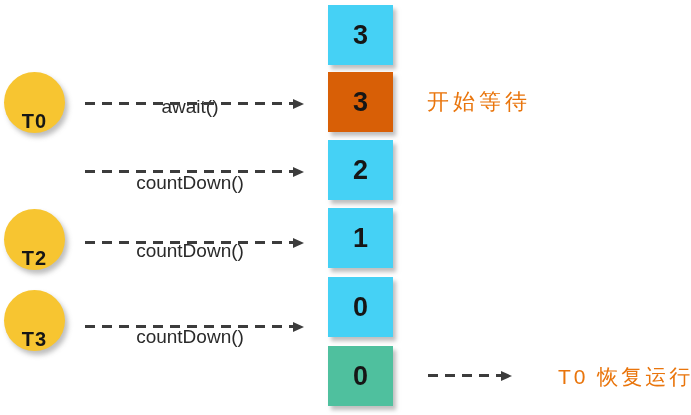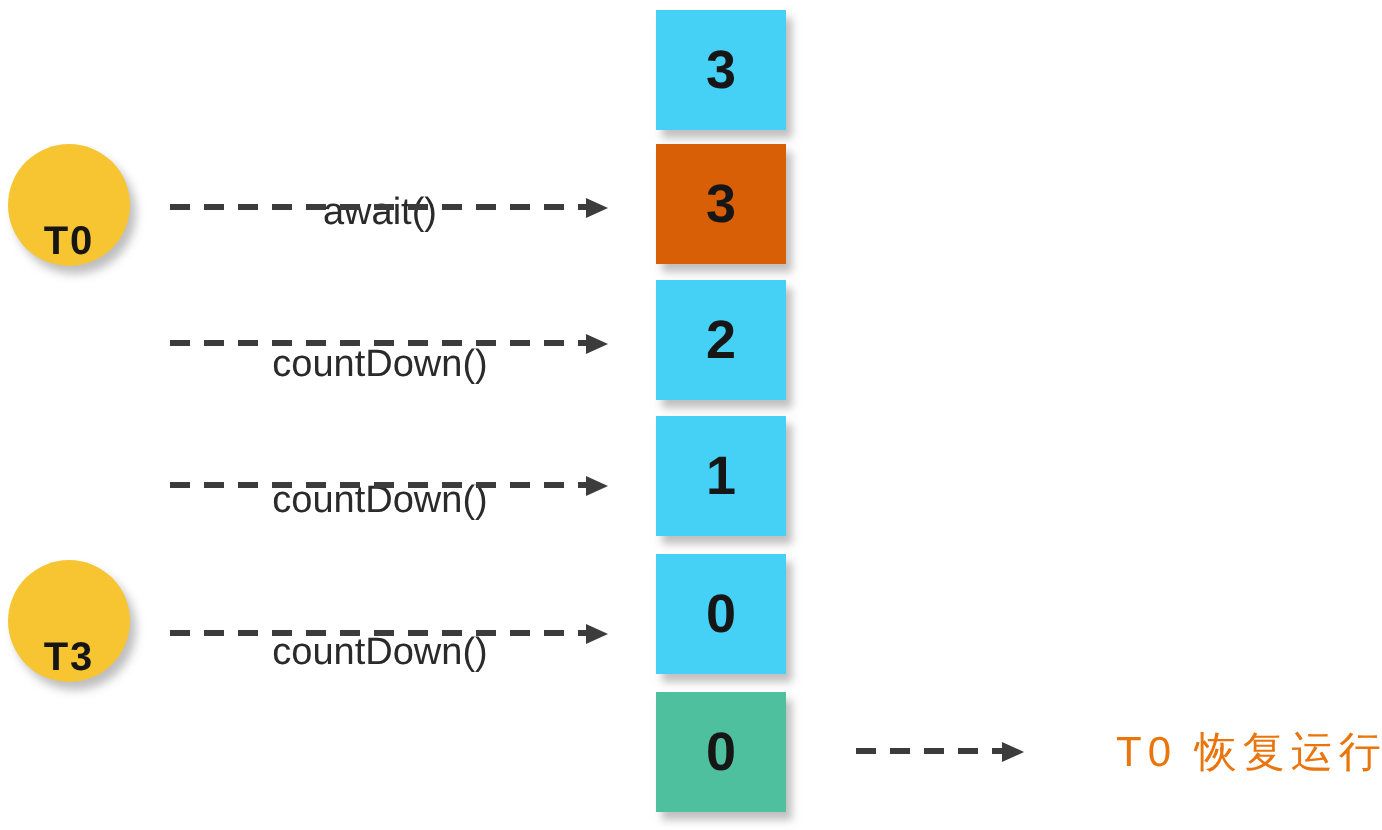--- a/index.html
+++ b/index.html
@@ -107,6 +107,7 @@
     </div>
   </div>
 
+  <div class="annotation start-waiting">开始等待</div>
 
   <div class="dashed-arrow resume-arrow">
     <span class="arrow-head"></span>

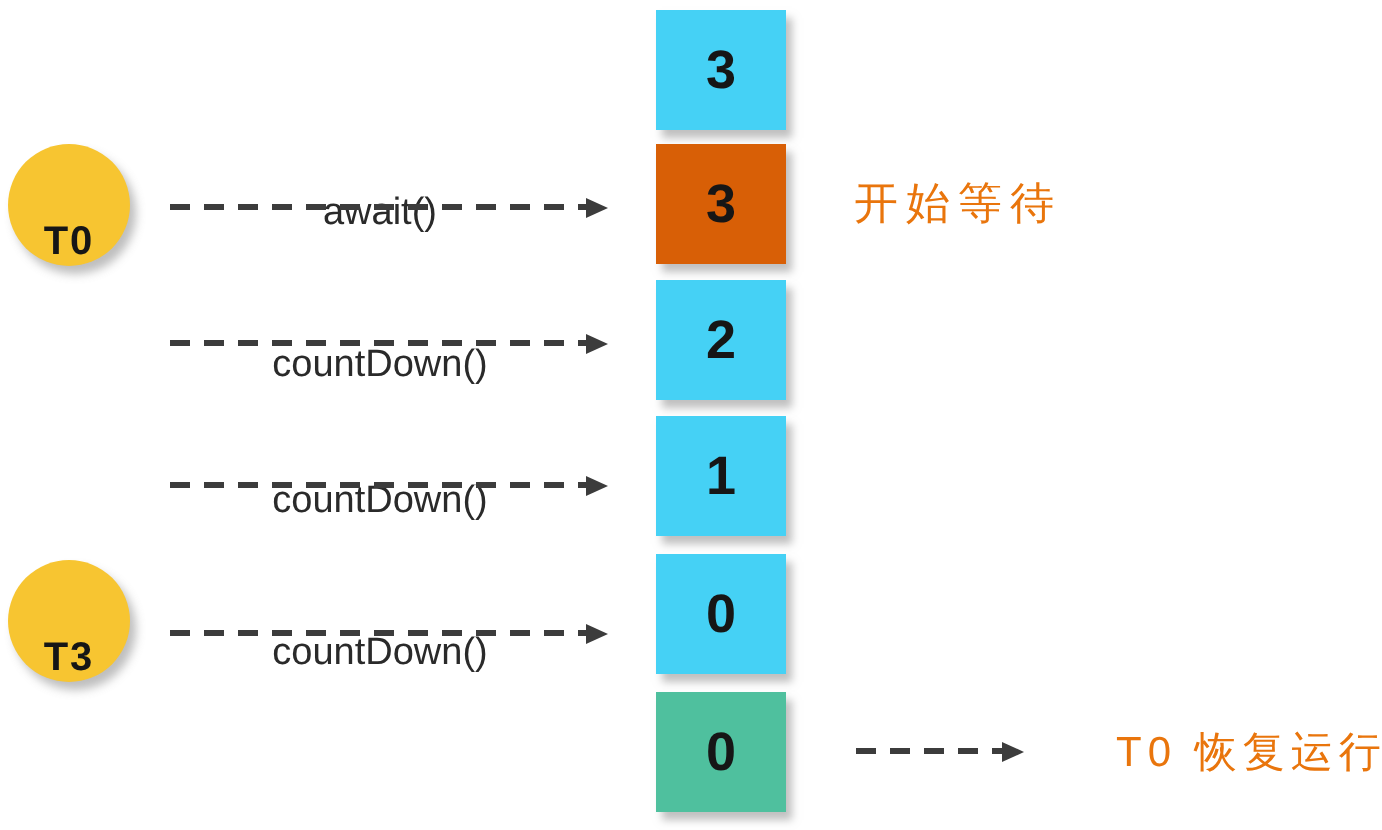--- a/index.html
+++ b/index.html
@@ -70,6 +70,9 @@
   </div>
 
   <div class="thread-row row-2">
+    <div class="thread-circle">
+      <span class="thread-label">T2</span>
+    </div>
     <div class="method-label">countDown()</div>
     <div class="dashed-arrow">
       <span class="arrow-head"></span>

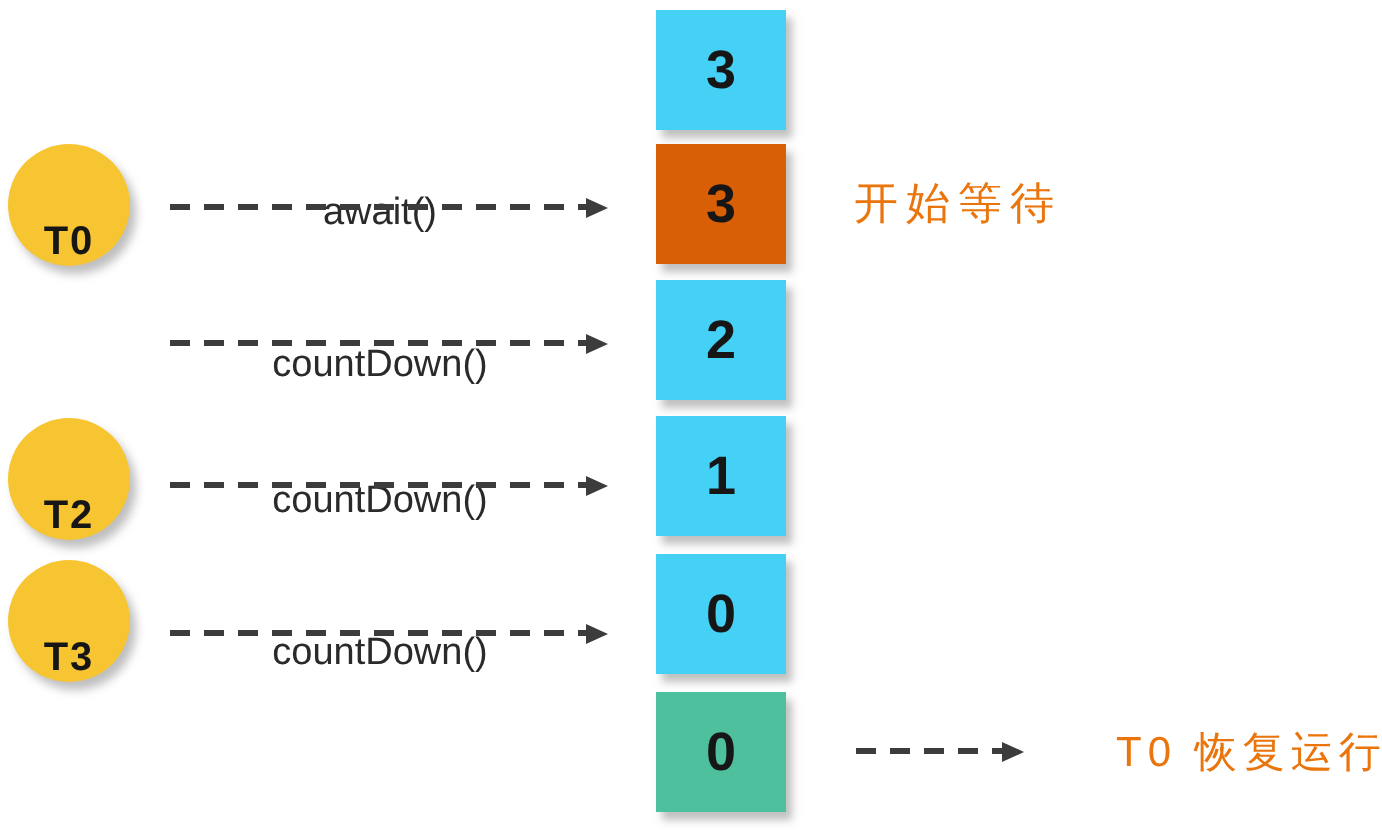--- a/index.html
+++ b/index.html
@@ -7,7 +7,7 @@
 
   
   .thread-row{position:absolute;left:0;width:330px;height:62px;}
-  .row-0{top:72px}.row-1{top:140px}.row-2{top:209px}.row-3{top:280px}
+  .row-0{top:72px}.row-1{top:140px}.row-2{top:209px}.row-3{top:290px}
 
   .thread-circle{position:absolute;left:4px;top:0;width:61px;height:61px;border-radius:50%;
     background:var(--thread-fill,#F7C531);box-shadow:3px 4px 5px rgba(110,110,110,.45);

